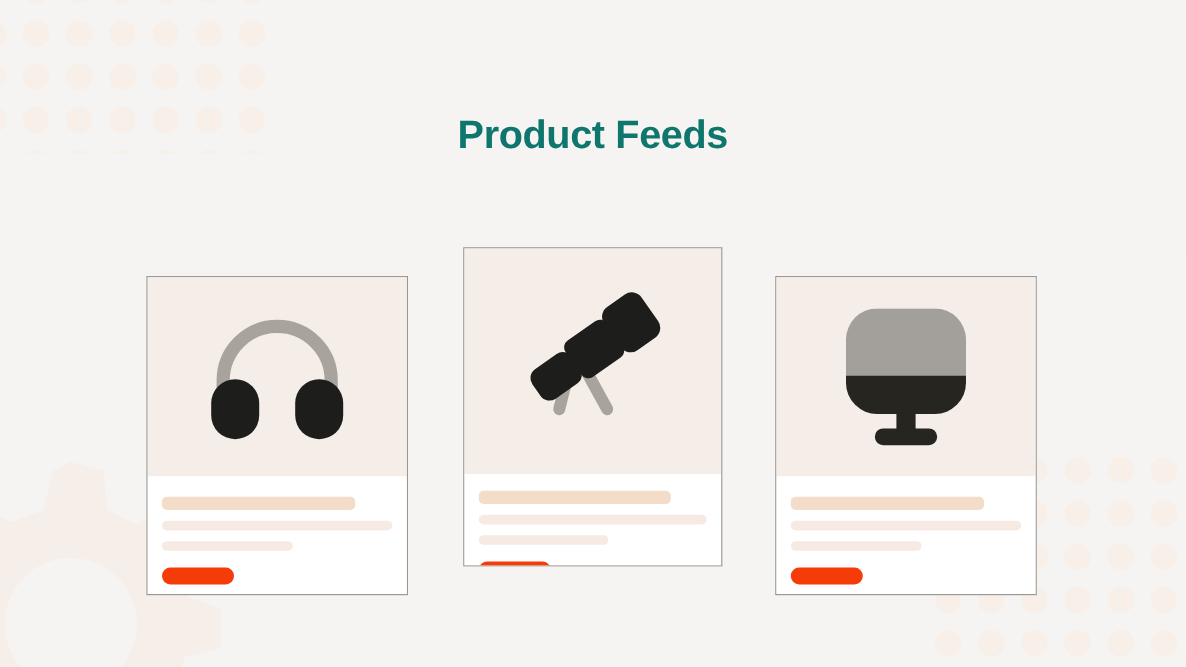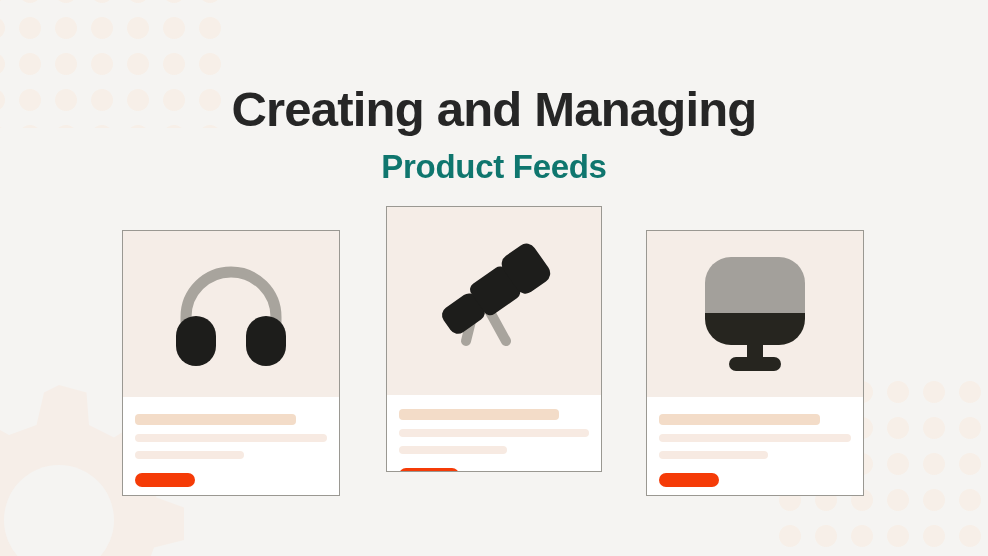--- a/index.html
+++ b/index.html
@@ -123,7 +123,6 @@
   </svg>
 
   <div id="heading">
-    <div id="title-main">Creating and Managing</div>
     <div id="title-sub">Product Feeds</div>
   </div>
 

